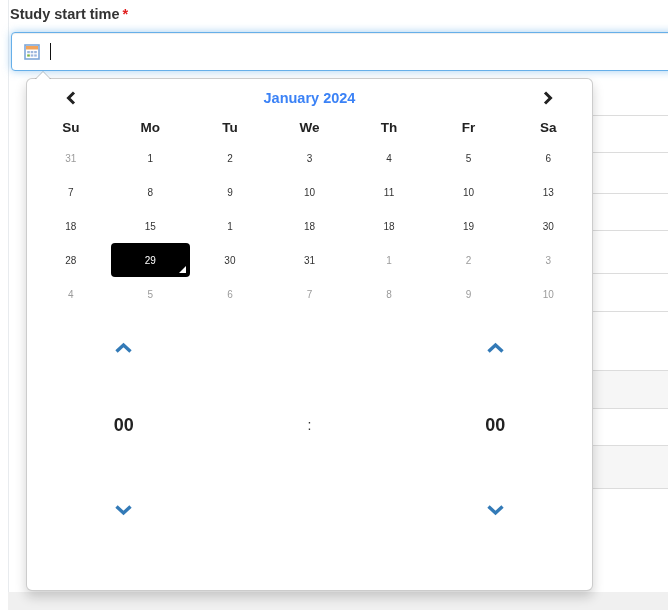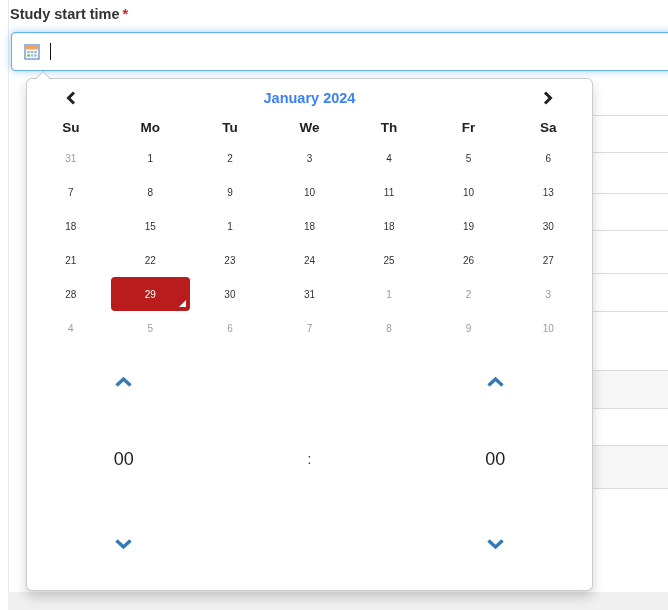--- a/index.html
+++ b/index.html
@@ -180,15 +180,6 @@
           <td class="day">30</td>
         </tr>
         <tr>
-          <td class="day">21</td>
-          <td class="day">22</td>
-          <td class="day">23</td>
-          <td class="day">24</td>
-          <td class="day">25</td>
-          <td class="day">26</td>
-          <td class="day">27</td>
-        </tr>
-        <tr>
           <td class="day">28</td>
           <td class="day active">29<span class="corner"></span></td>
           <td class="day">30</td>

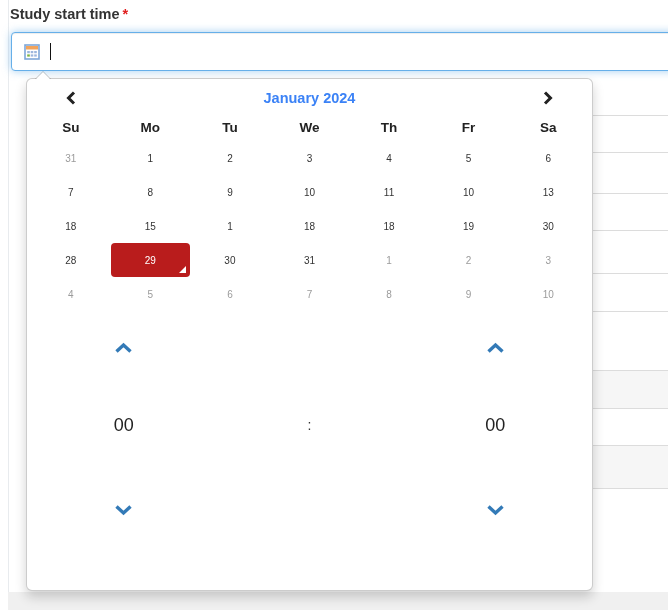--- a/index.html
+++ b/index.html
@@ -62,7 +62,7 @@
   }
   .cal td.day.muted { color:#9b9b9b; }
   .cal td.day.active {
-    background:#b91c1c; color:#fff;
+    background:#000000; color:#fff;
   }
   .cal td.day.active .corner {
     position:absolute; right:4px; bottom:4px; width:0; height:0;

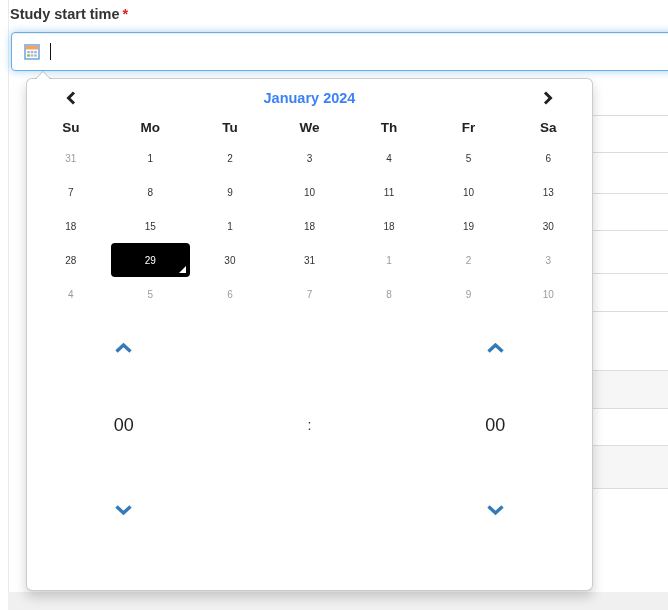--- a/index.html
+++ b/index.html
@@ -75,7 +75,7 @@
   .row-val  { height:80px; }
   .row-down { height:90px; }
   .spin-btn { display:inline-flex; padding:6px 10px; cursor:pointer; border-radius:4px; }
-  .time-val { font-size:18px; font-weight:normal; color:#222; cursor:pointer; padding:2px 10px; border-radius:4px; }
+  .time-val { font-size:18px; font-weight:bold; color:#222; cursor:pointer; padding:2px 10px; border-radius:4px; }
   .time-sep { font-size:14px; color:#333; }
 
   svg { display:block; }

